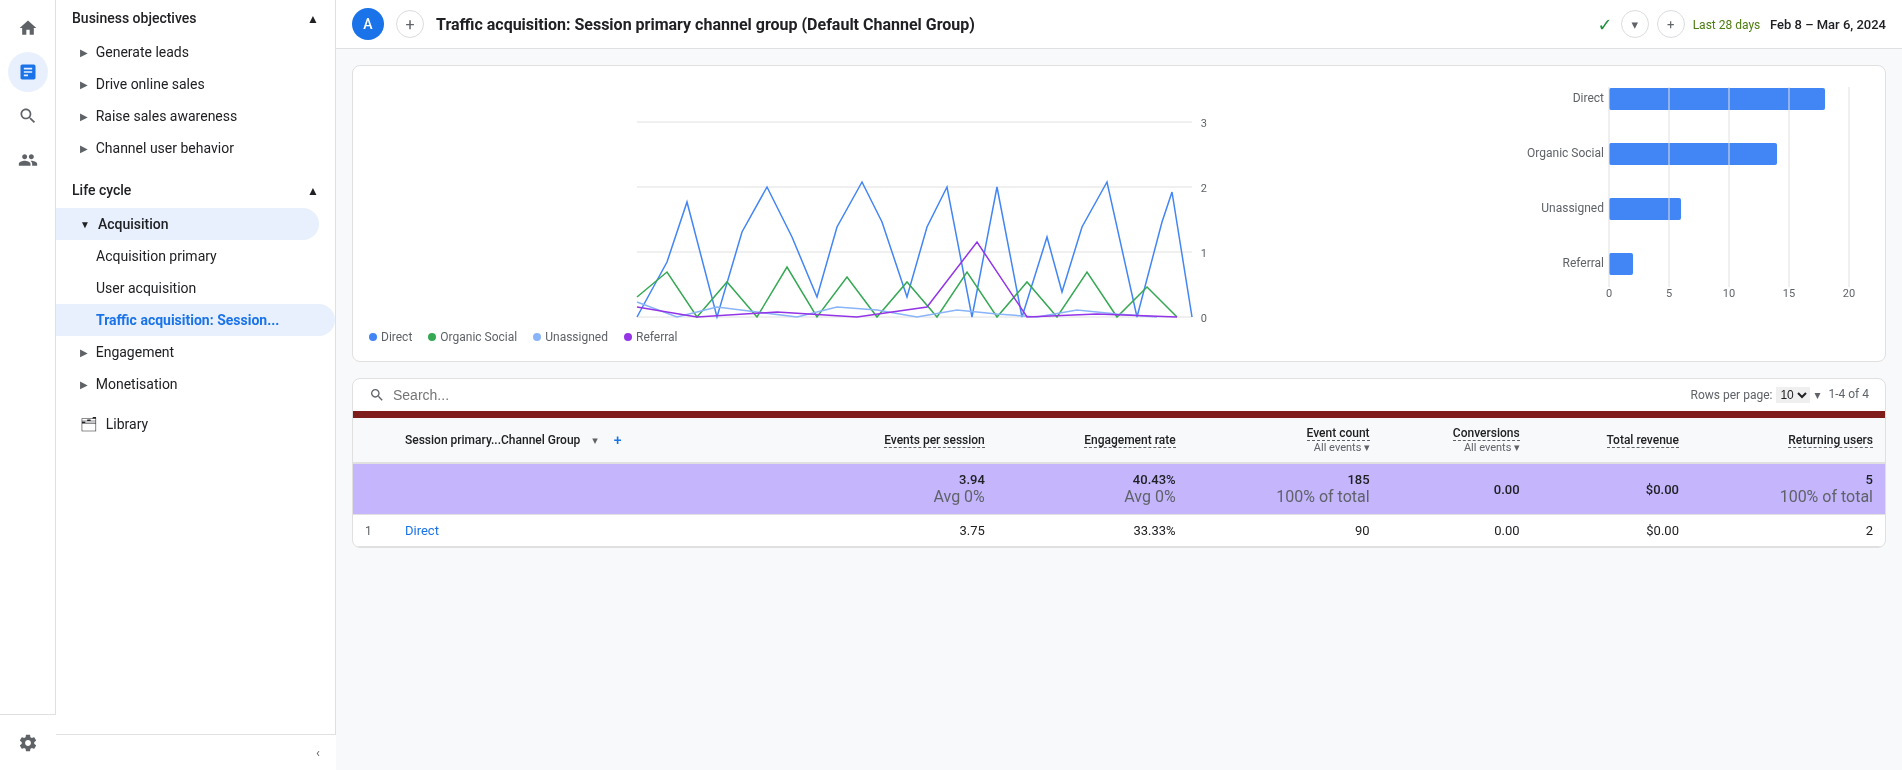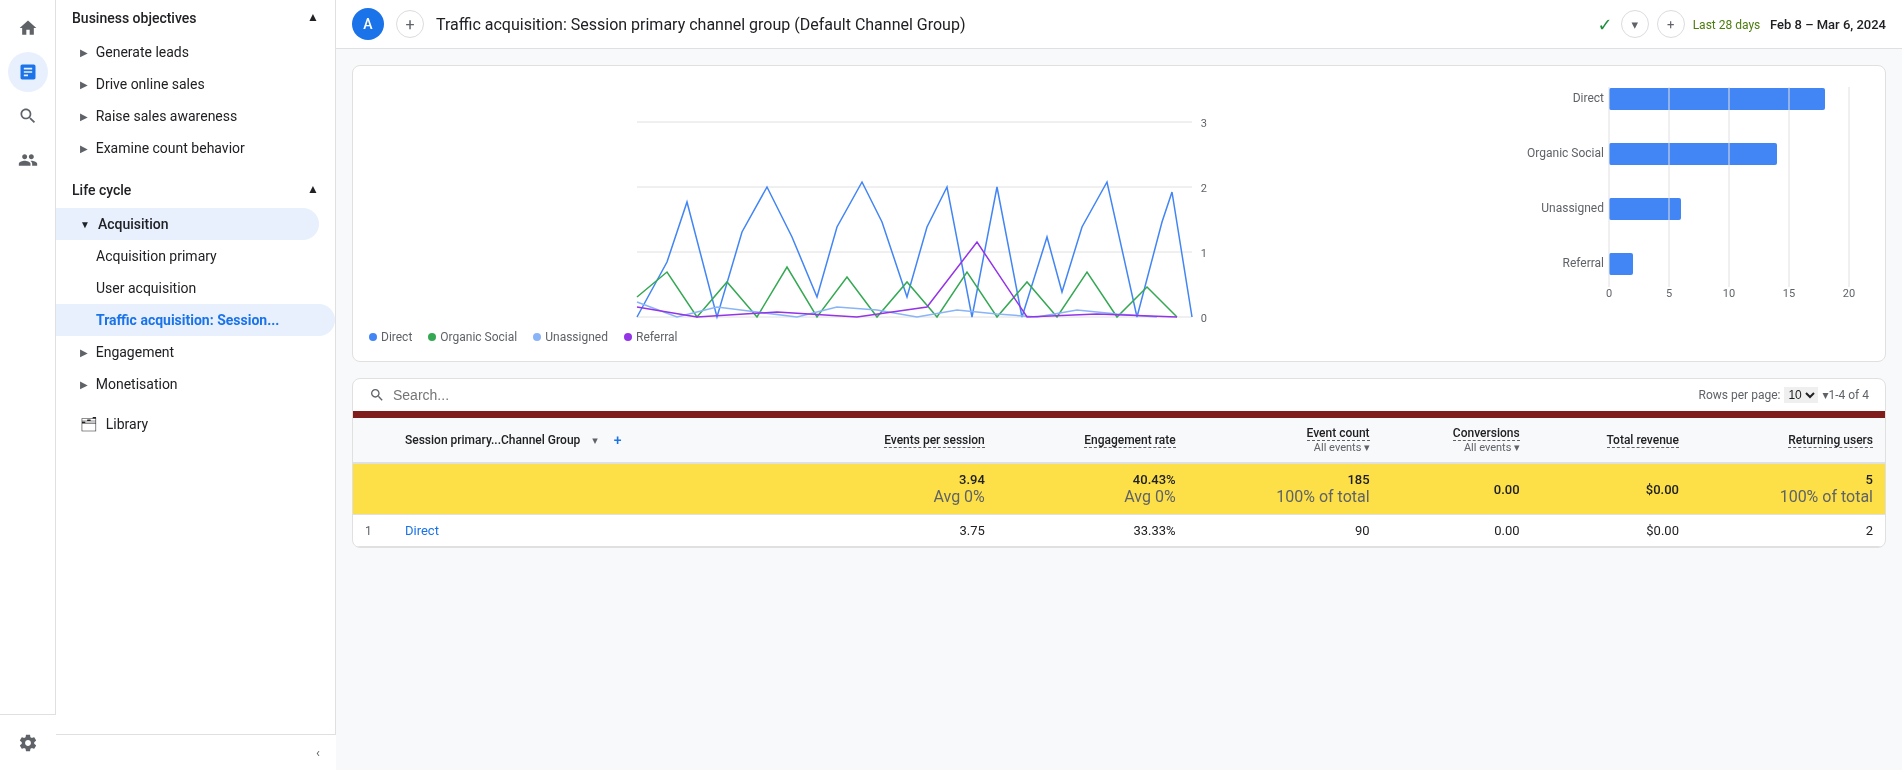--- a/index.html
+++ b/index.html
@@ -55,7 +55,7 @@
 
     .sidebar-section-header {
       display: flex;
-      align-items: flex-start;
+      align-items: flex-end;
       justify-content: space-between;
       padding: 10px 16px;
       cursor: pointer;

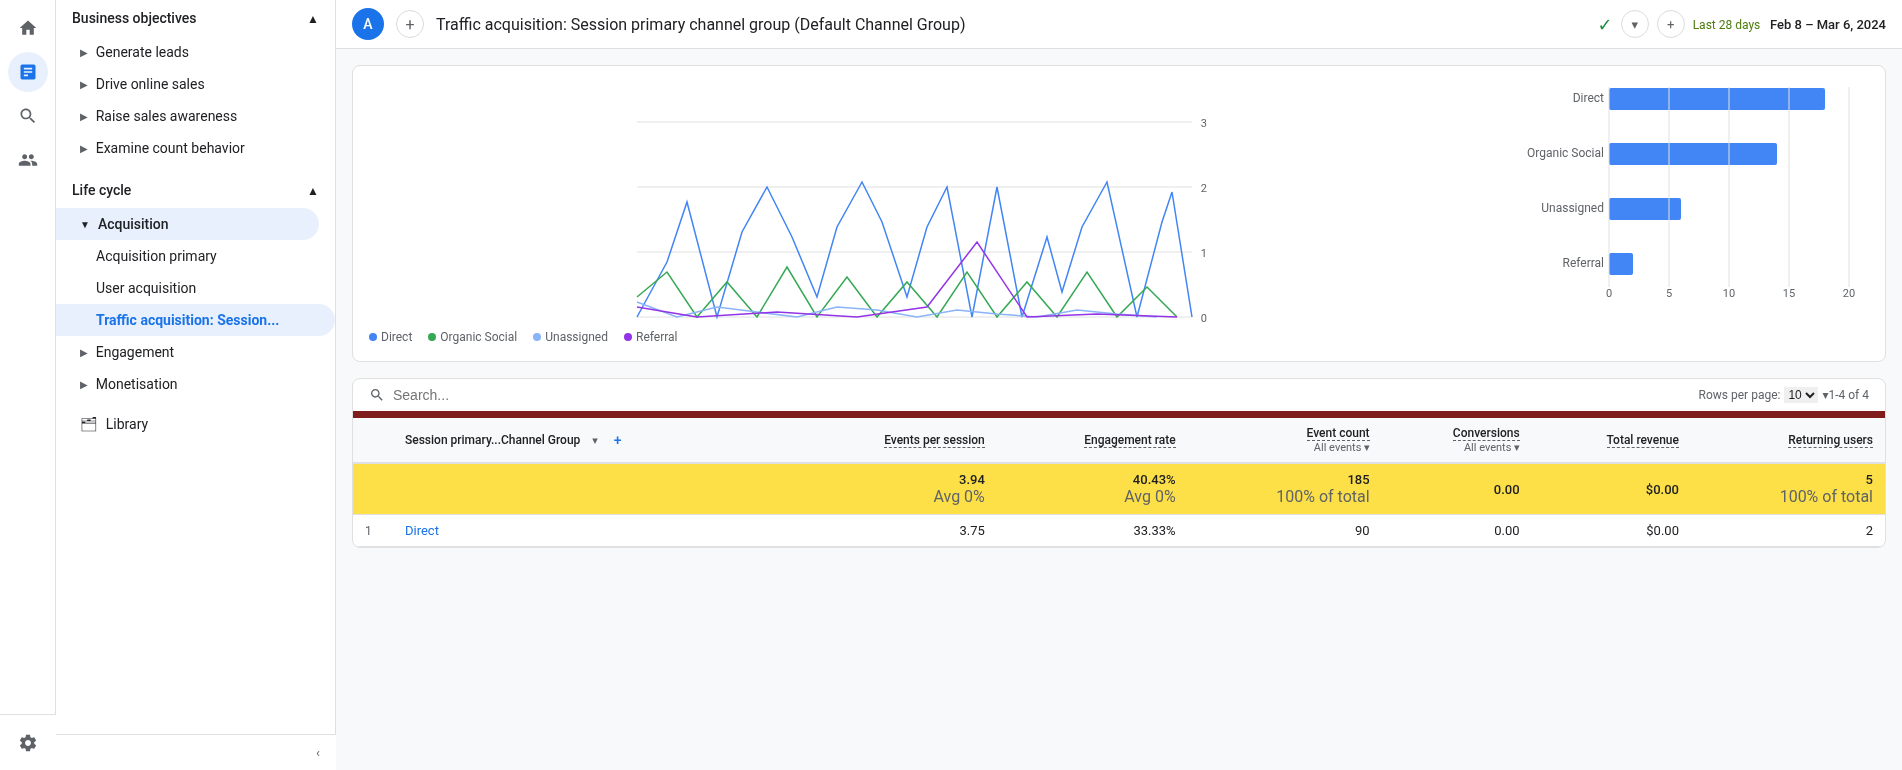--- a/index.html
+++ b/index.html
@@ -145,7 +145,7 @@
     .header-title {
       flex: 1;
       font-size: 16px;
-      font-weight: 400;
+      font-weight: 700;
       color: #202124;
     }
     .header-right {

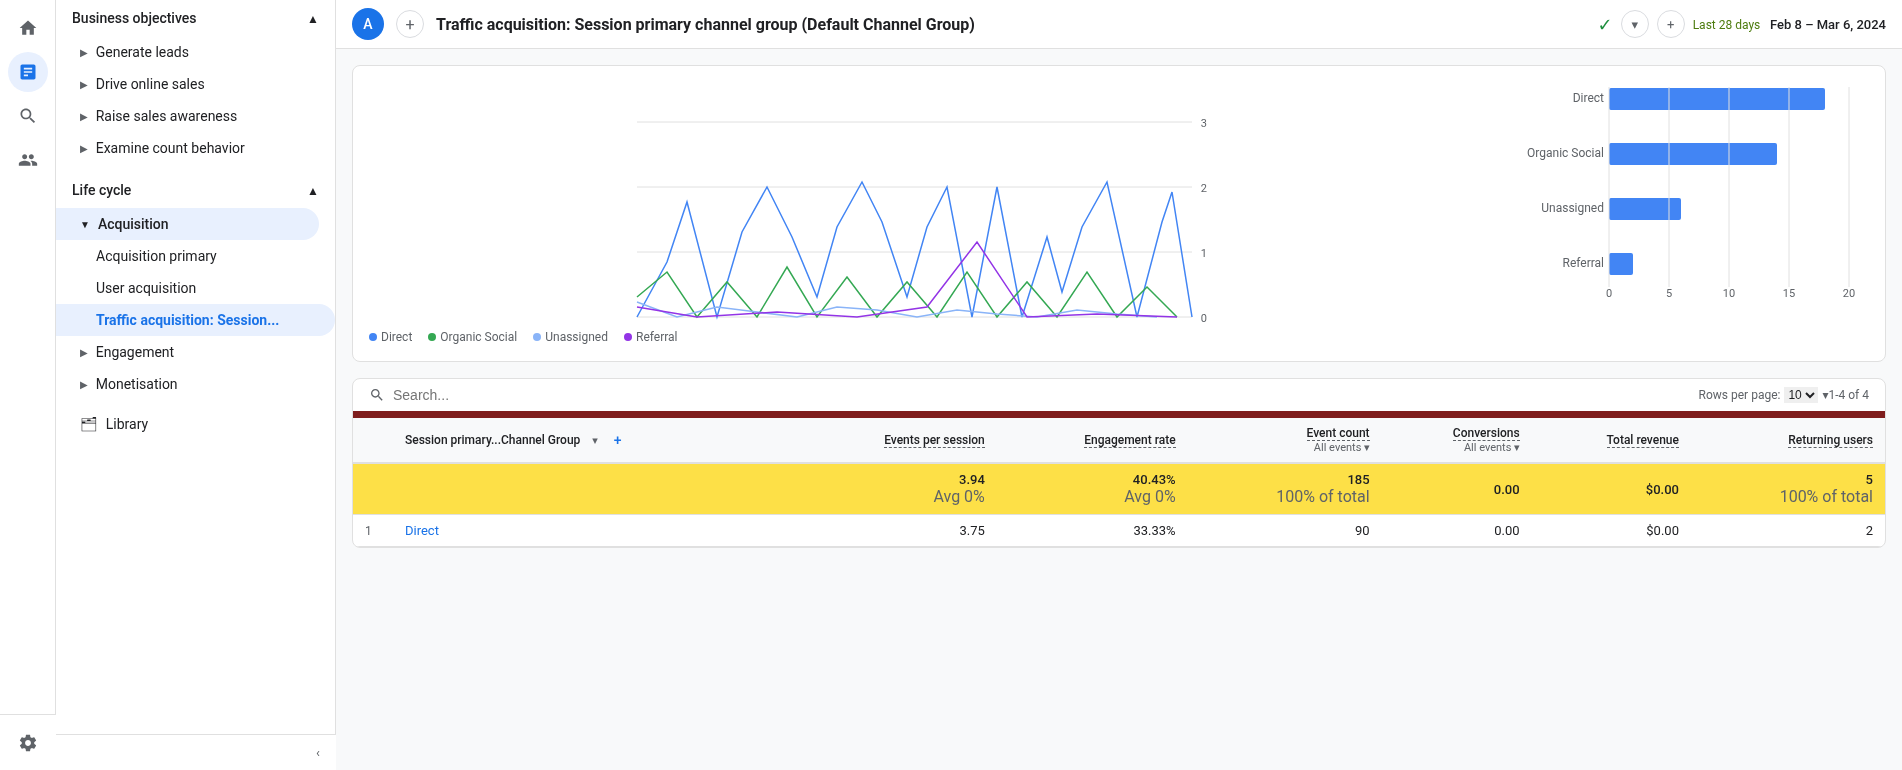--- a/index.html
+++ b/index.html
@@ -409,7 +409,7 @@
     </div>
     <div class="sidebar-section-item">
       <span class="arrow">▶</span>
-      <span>Examine count behavior</span>
+      <span>Channel user behavior</span>
     </div>
   </div>
 

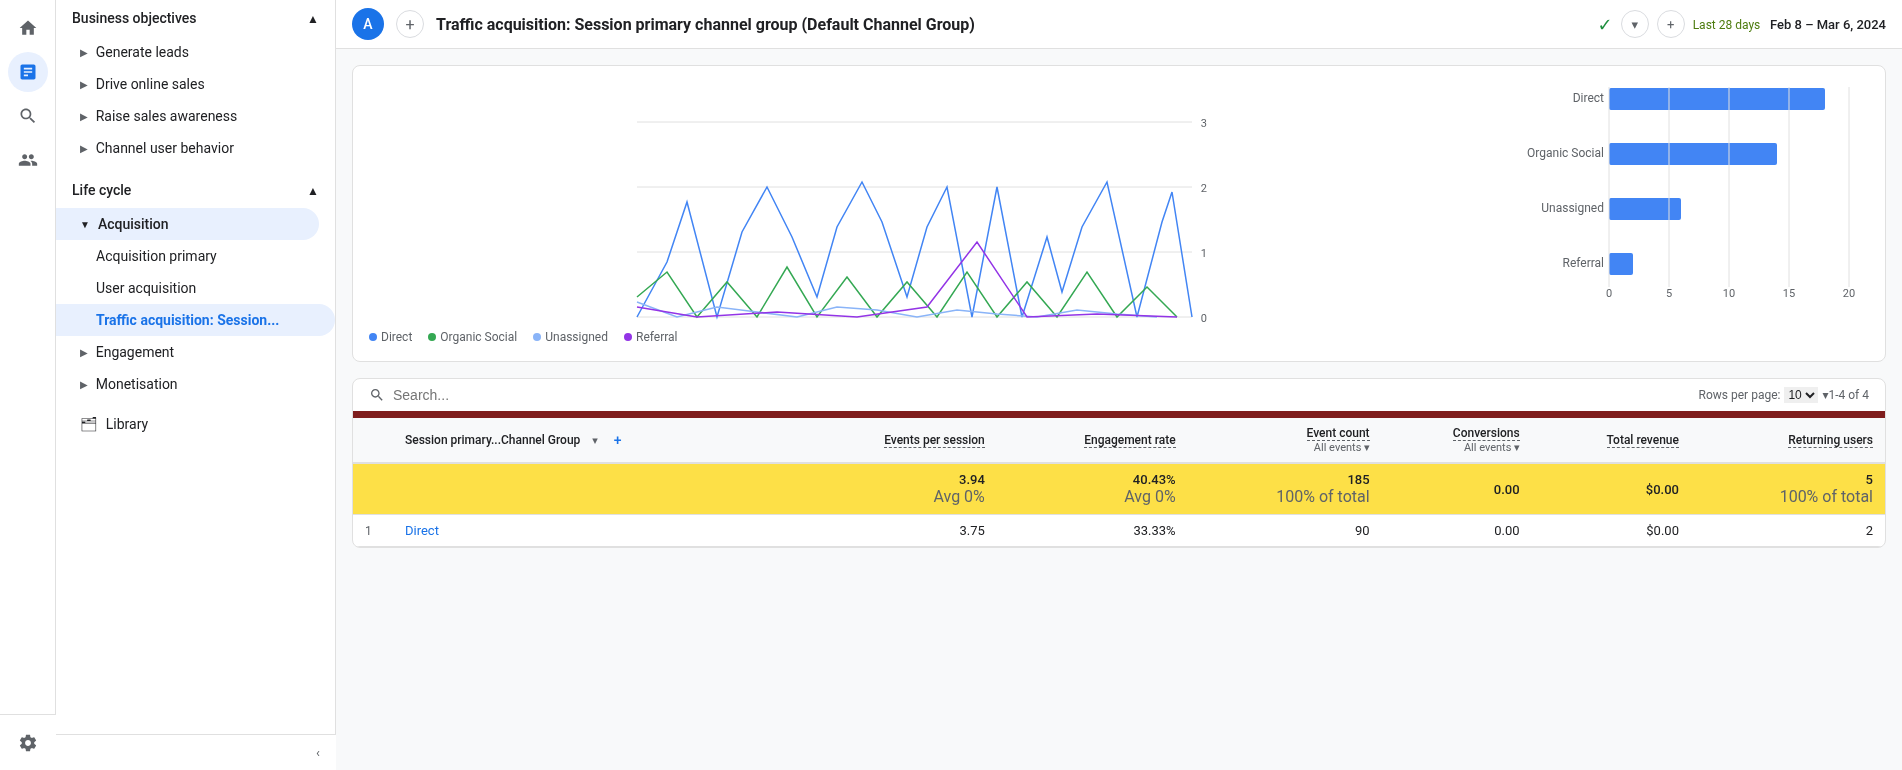--- a/index.html
+++ b/index.html
@@ -247,7 +247,8 @@
     }
     .table-pagination {
       display: flex;
-      align-items: center;
+      align-items: flex-start;
+      gap: 8px;
       font-size: 12px;
       color: #5f6368;
       margin-left: 12px;

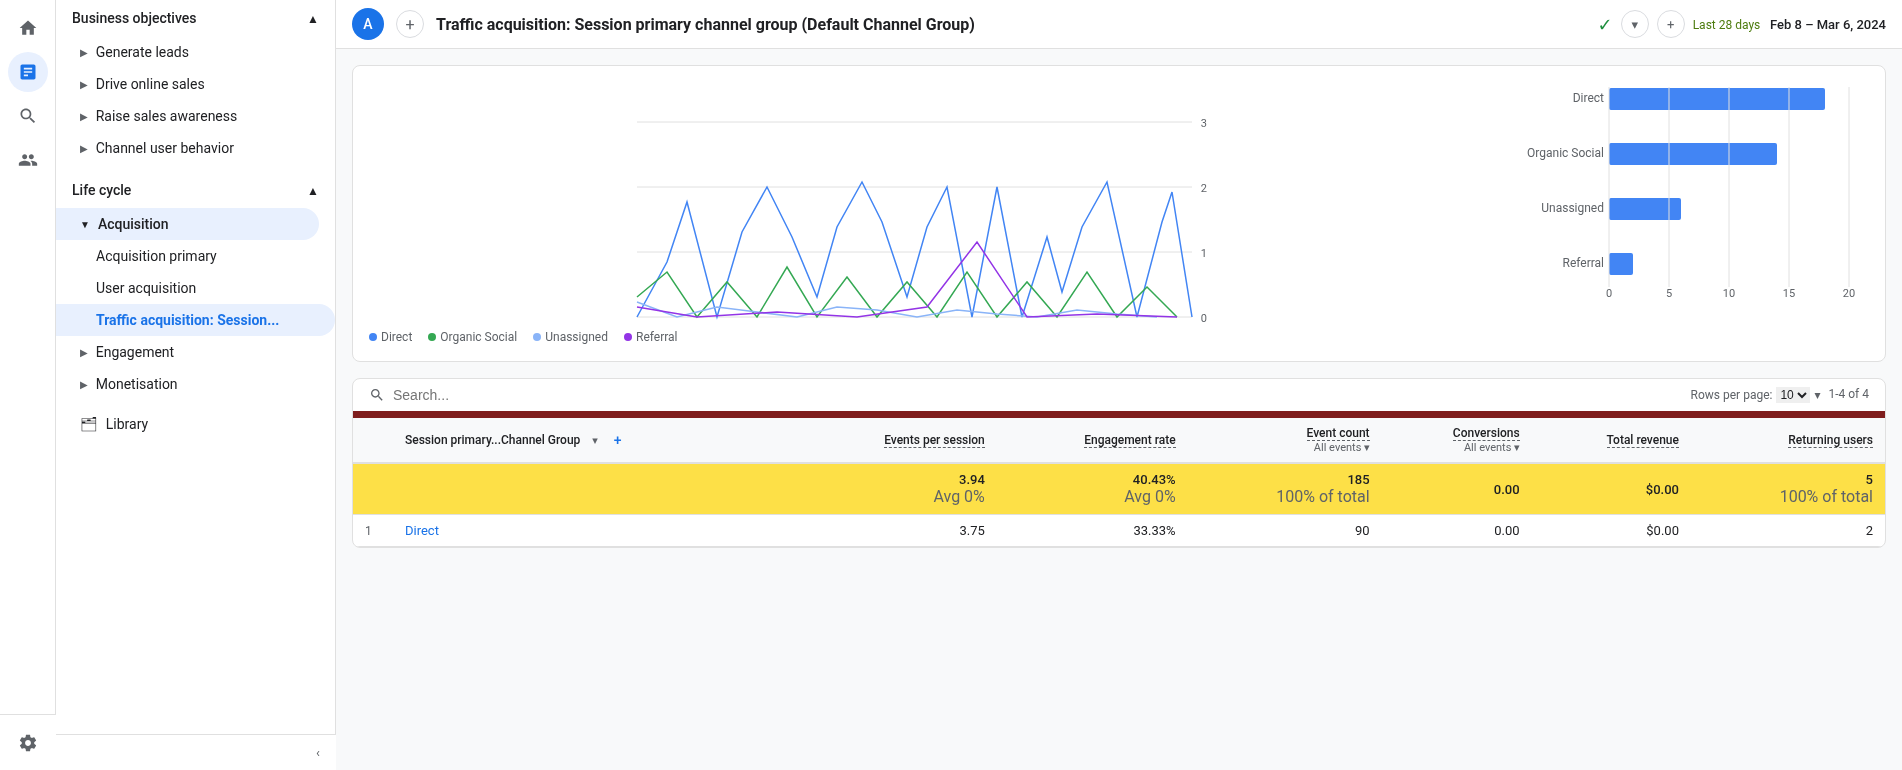--- a/index.html
+++ b/index.html
@@ -313,7 +313,7 @@
     }
 
     .total-row {
-      background: #fde047;
+      background: #c4b5fd;
     }
     .total-value {
       font-weight: 500;

